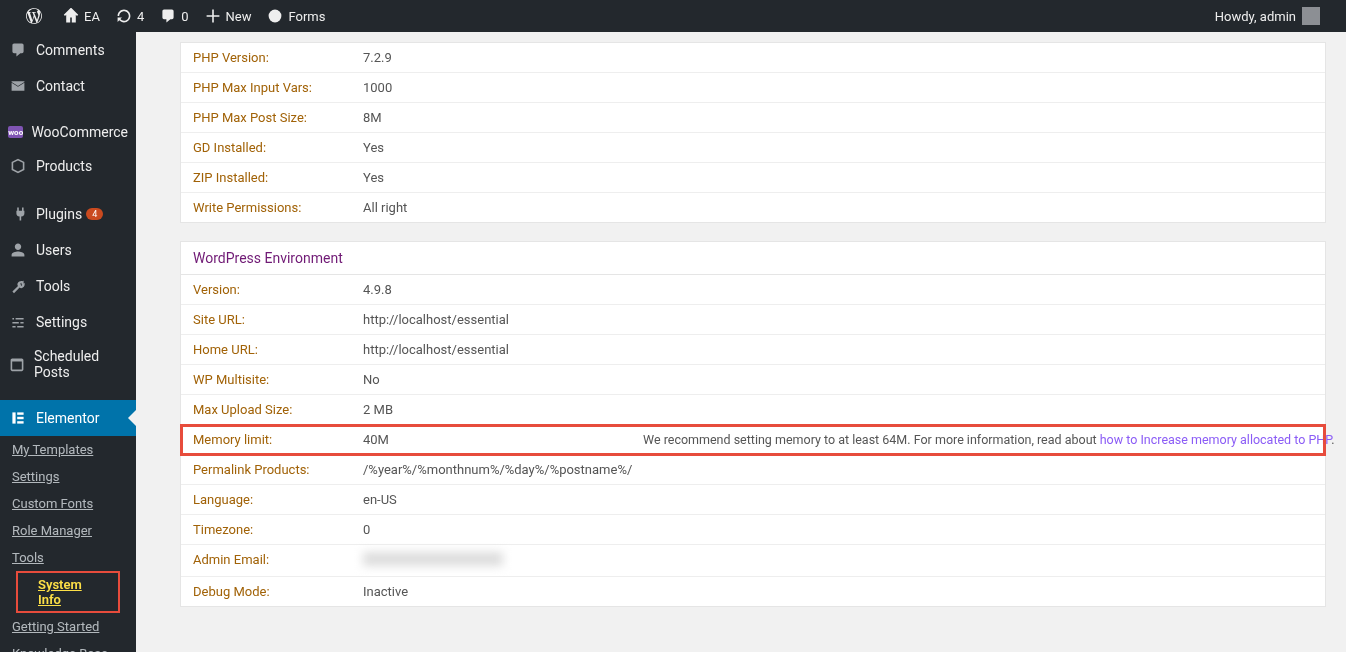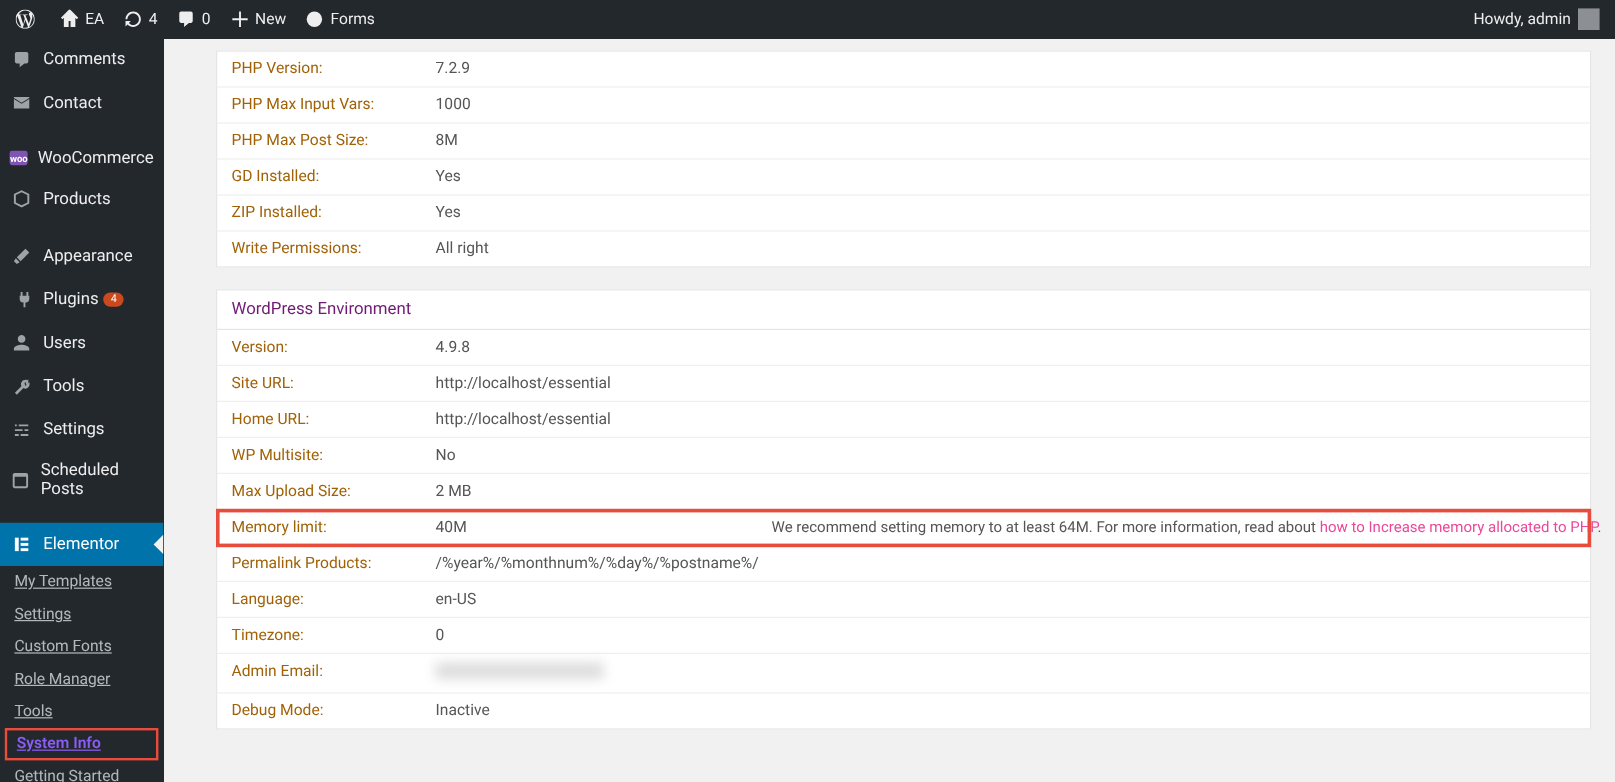--- a/index.html
+++ b/index.html
@@ -6,7 +6,7 @@
   body { font-family: -apple-system, BlinkMacSystemFont, "Segoe UI", Roboto, sans-serif; font-size: 13px; background: #f1f1f1; color: #444; }
   
   
-  .admin-bar { position: fixed; top: 0; left: 0; right: 0; height: 32px; background: #23282d; color: #b4b9be; display: flex; align-items: center; justify-content: space-between; padding: 0 5px; z-index: 100; }
+  .admin-bar { position: fixed; top: 0; left: 0; right: 0; height: 32px; background: #23282d; color: #b4b9be; display: flex; align-items: center; justify-content: space-between; padding: 0 18px; z-index: 100; }
   .admin-bar-left { display: flex; align-items: center; height: 100%; }
   .admin-bar-right { display: flex; align-items: center; height: 100%; }
   .ab-item { display: flex; align-items: center; padding: 0 8px; height: 100%; cursor: pointer; color: #eee; font-size: 13px; }

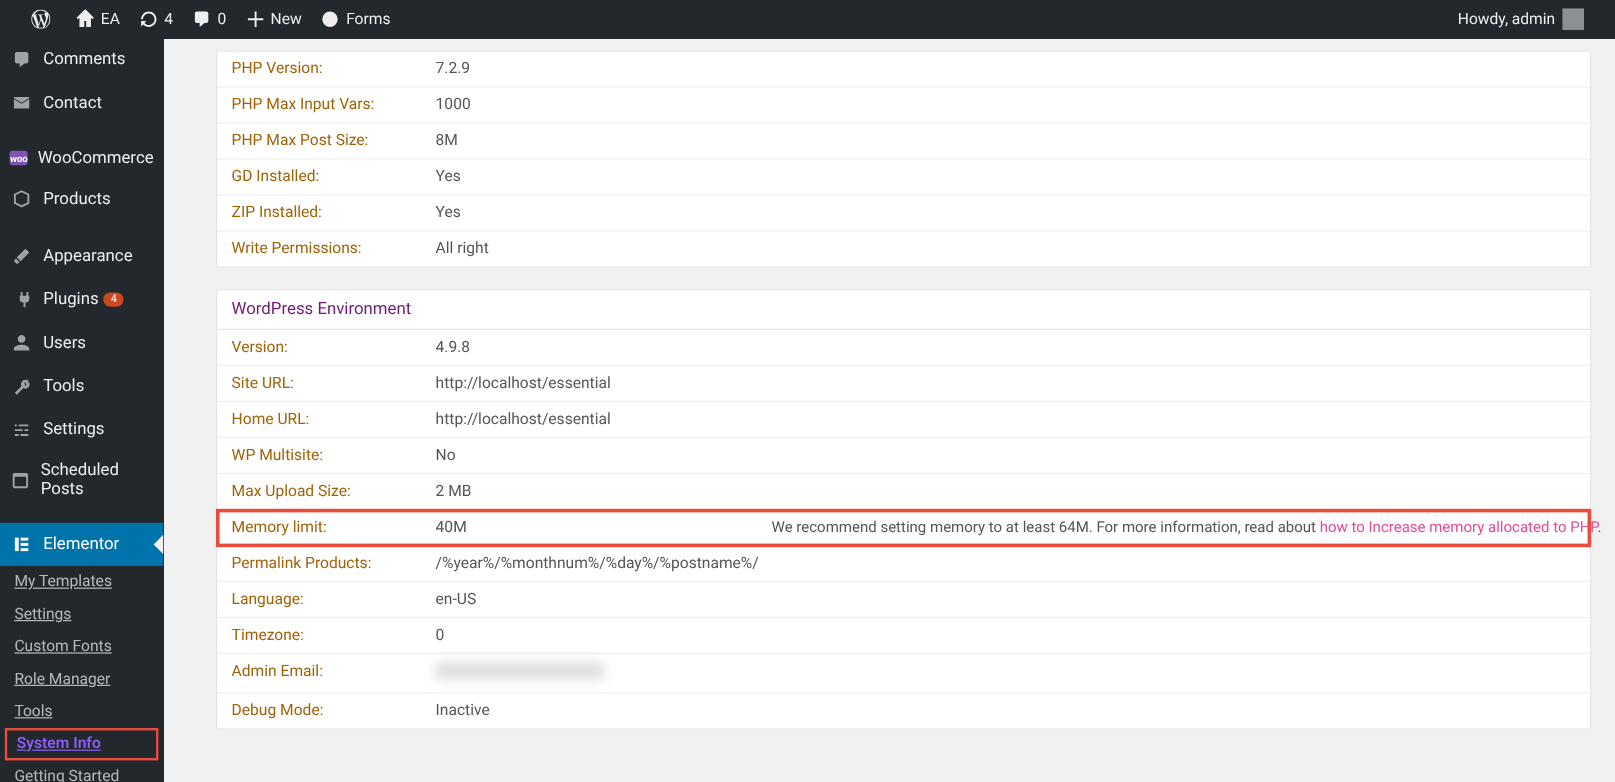--- a/index.html
+++ b/index.html
@@ -135,14 +135,6 @@
   <div class="menu-item">
     <span class="menu-icon">
         <svg viewBox="0 0 20 20">
-          <path d="M14 2l4 4-9 9-4-4 9-9zM4 12l4 4-3 2-3-3 2-3z"></path>
-        </svg>
-      </span>
-    <span>Appearance</span>
-  </div>
-  <div class="menu-item">
-    <span class="menu-icon">
-        <svg viewBox="0 0 20 20">
           <path d="M13 2v4h2V2h2v4h1v3c0 2-1 4-4 4v5h-2v-5c-3 0-4-2-4-4V6h1V2h2v4h2V2h0z"></path>
         </svg>
       </span>

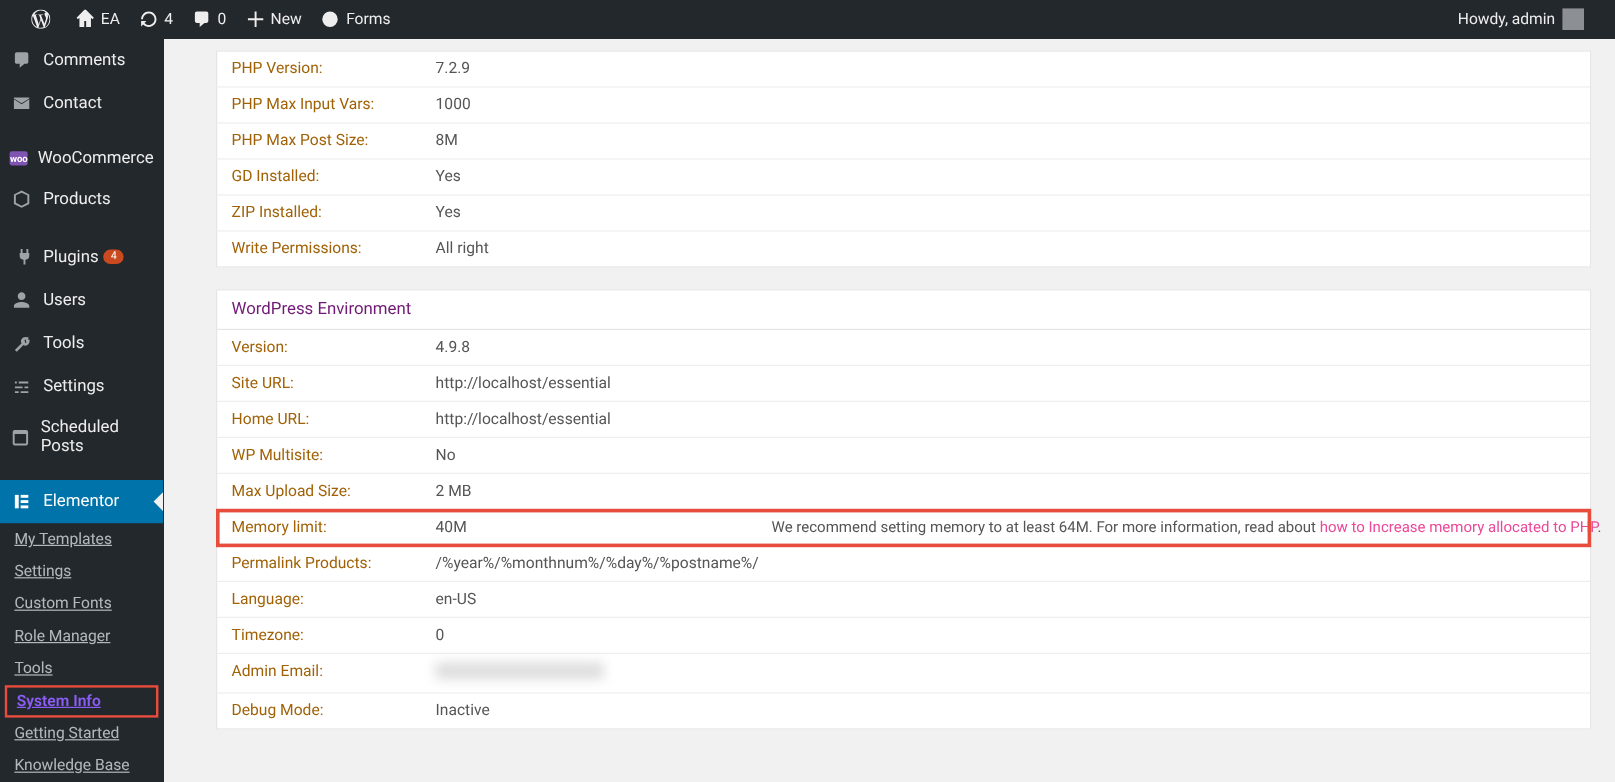--- a/index.html
+++ b/index.html
@@ -33,7 +33,7 @@
   .info-label { width: 170px; color: #a16207; flex-shrink: 0; }
   .info-value { color: #555; flex-shrink: 0; width: 280px; }
   .info-extra { color: #555; flex: 1; text-align: right; font-size: 12.5px; white-space: nowrap; }
-  .info-extra a { color: #ec4899; text-decoration: none; }
+  .info-extra a { color: #8b5cf6; text-decoration: none; }
   .row-highlighted { outline: 3px solid #e74c3c; outline-offset: -2px; }
   .blurred { filter: blur(5px); background: #ddd; width: 140px; height: 14px; display: inline-block; }
   

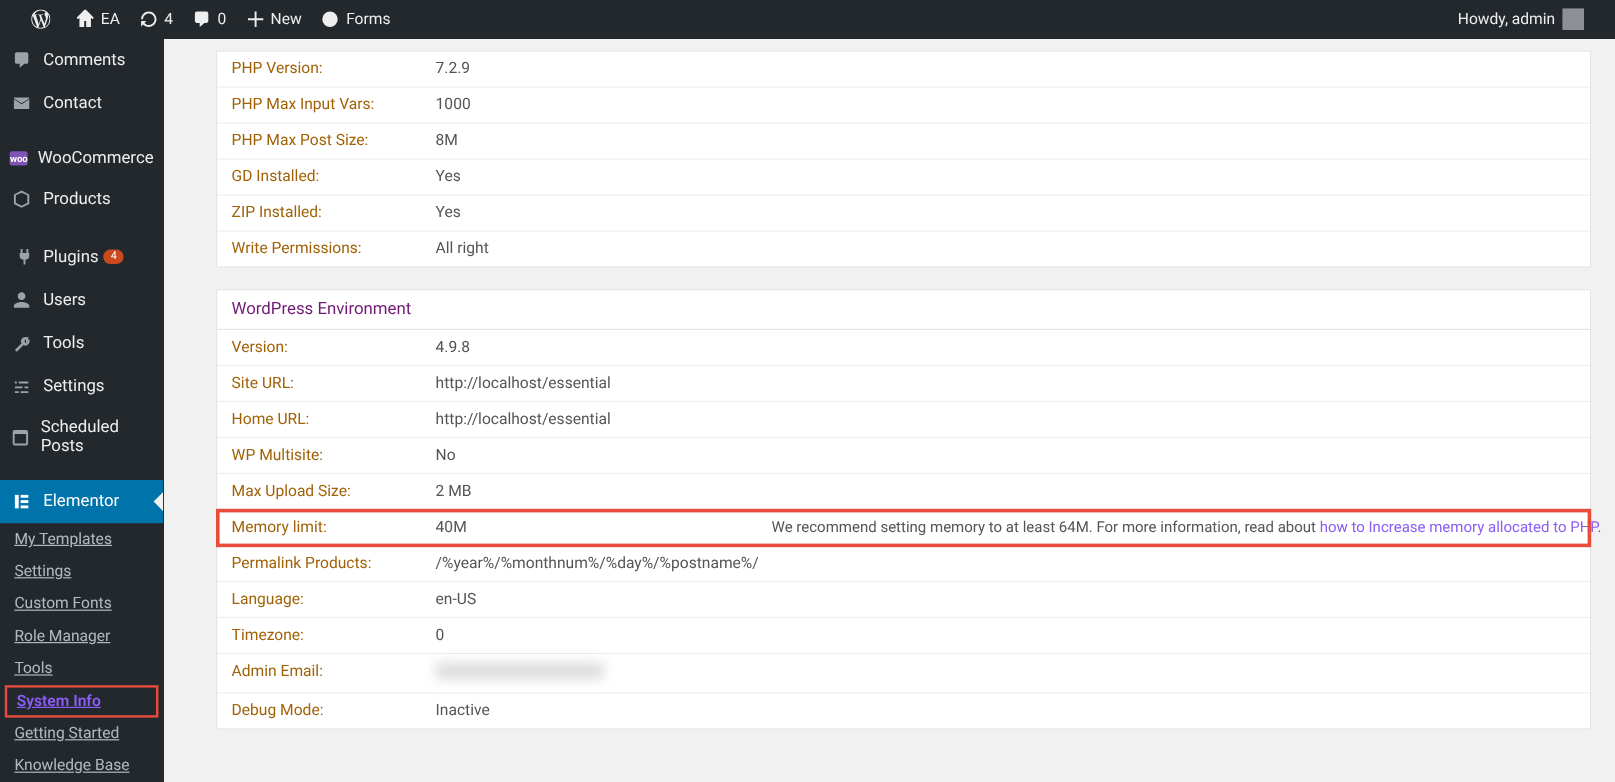--- a/index.html
+++ b/index.html
@@ -21,7 +21,7 @@
   .menu-icon { width: 20px; height: 20px; margin-right: 8px; display: inline-flex; align-items: center; justify-content: center; color: rgba(240,245,250,0.6); }
   .submenu-item { padding: 6px 12px; cursor: pointer; color: rgba(240,245,250,0.7); font-size: 13px; text-decoration: underline; }
   .submenu-item.current { color: #fff; font-weight: 600; }
-  .submenu-item.highlighted { border: 2px solid #e74c3c; margin: 0 4px; padding: 4px 8px; color: #8b5cf6; }
+  .submenu-item.highlighted { border: 2px solid #e74c3c; margin: 0 16px; padding: 4px 20px; color: #fde047; }
   .badge { background: #ca4a1f; color: #fff; border-radius: 9px; font-size: 9px; padding: 1px 6px; margin-left: 4px; }
   
   

